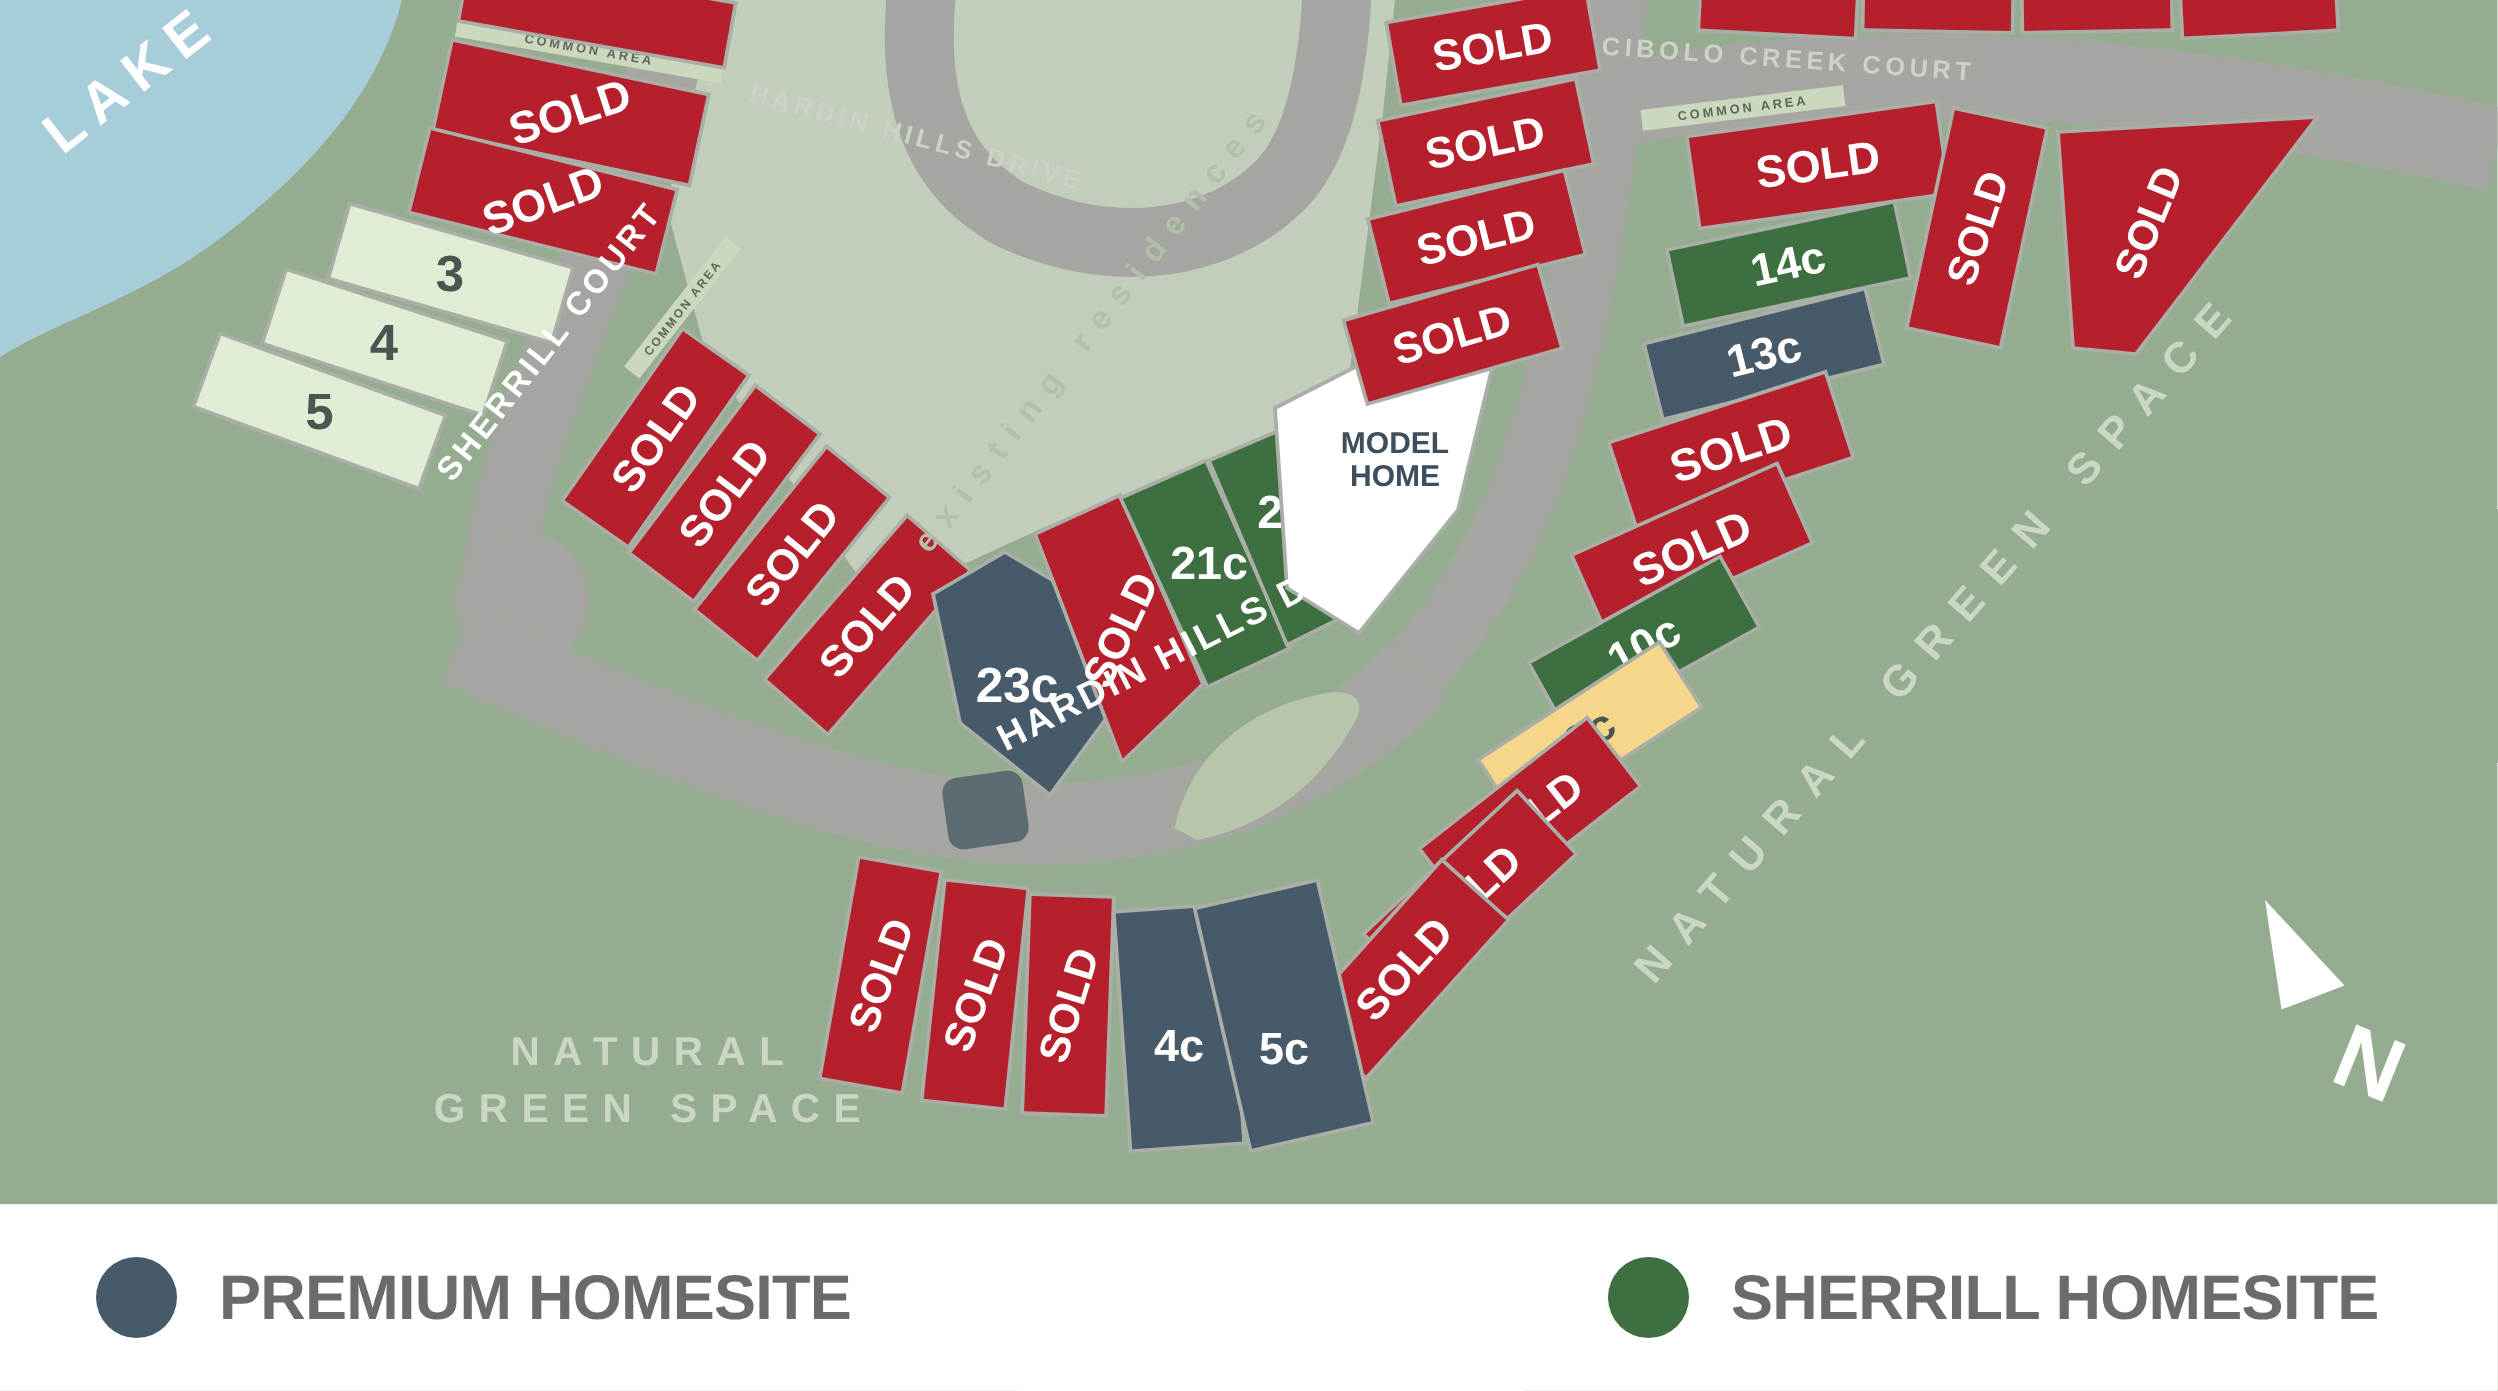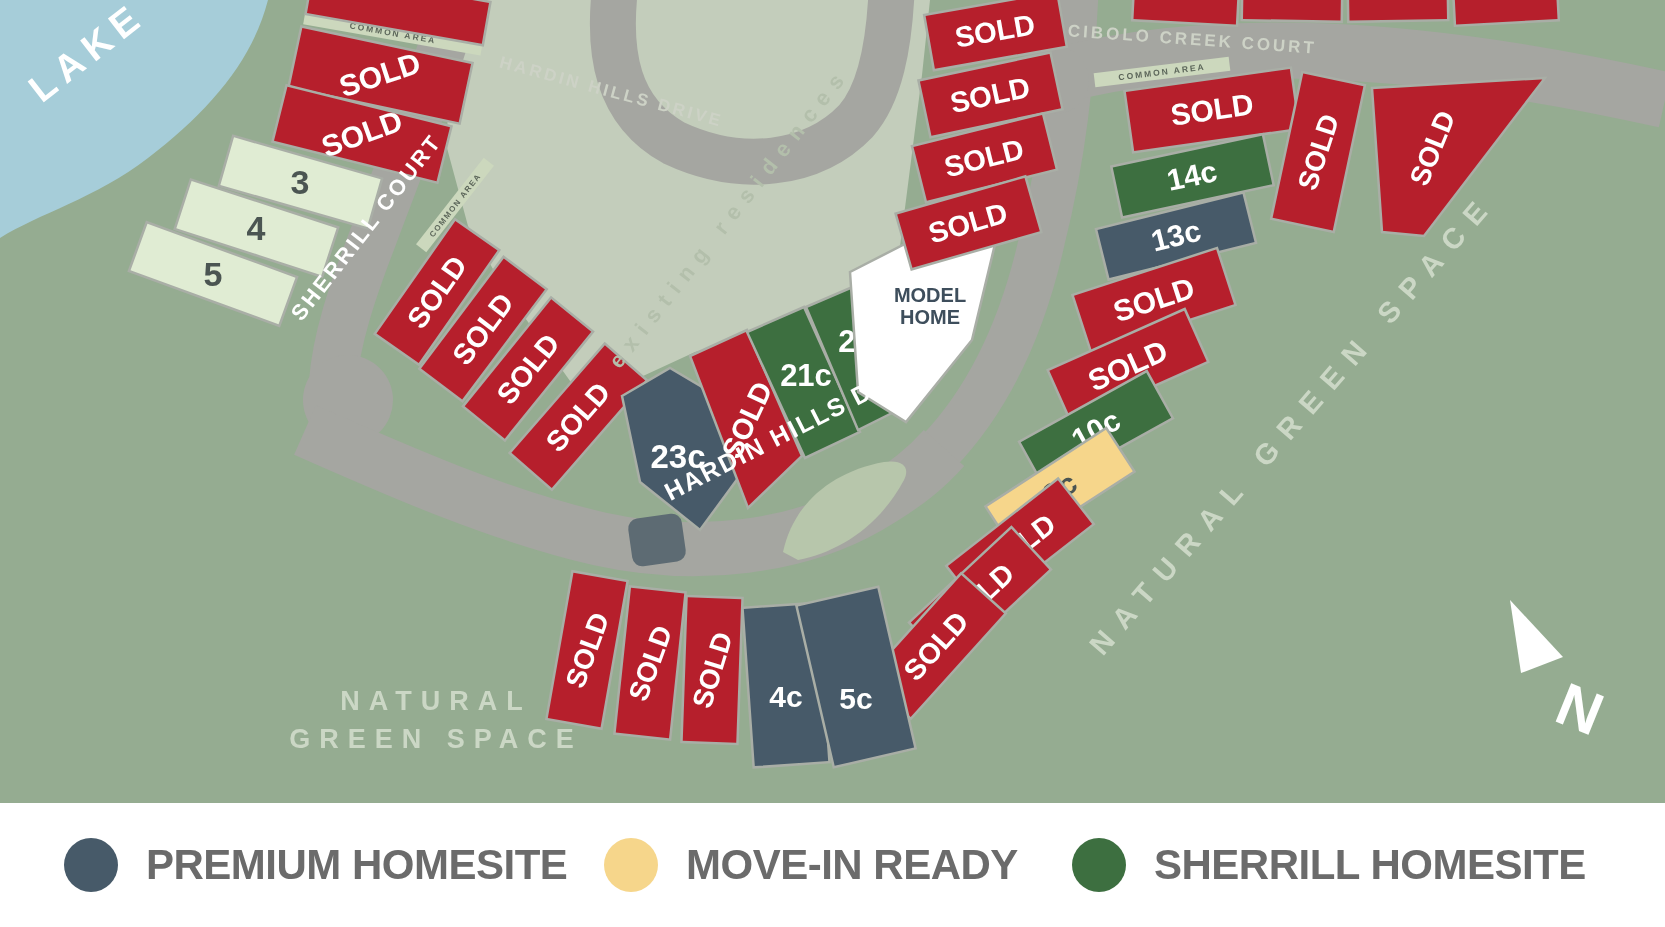--- a/index.html
+++ b/index.html
@@ -245,10 +245,6 @@
       <span class="legend-swatch" style="background: rgb(71, 90, 105);"></span>
       <span class="legend-label" style="color: rgb(107, 107, 107);">PREMIUM HOMESITE</span>
     </div>
-    <div class="legend-item" style="left:604px">
-      <span class="legend-swatch" style="background: rgb(246, 214, 139);"></span>
-      <span class="legend-label" style="color: rgb(107, 107, 107);">MOVE-IN READY</span>
-    </div>
     <div class="legend-item" style="left:1072px">
       <span class="legend-swatch" style="background: rgb(61, 111, 64);"></span>
       <span class="legend-label" style="color: rgb(107, 107, 107);">SHERRILL HOMESITE</span>

